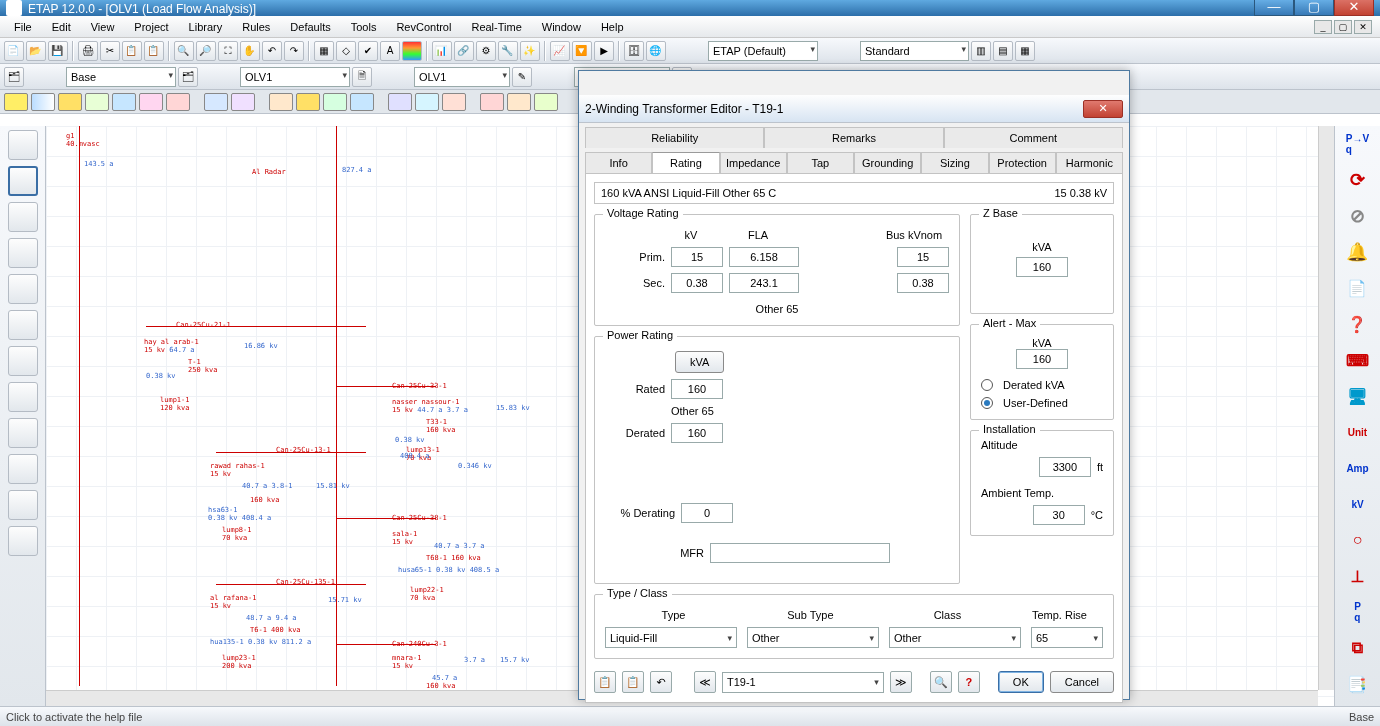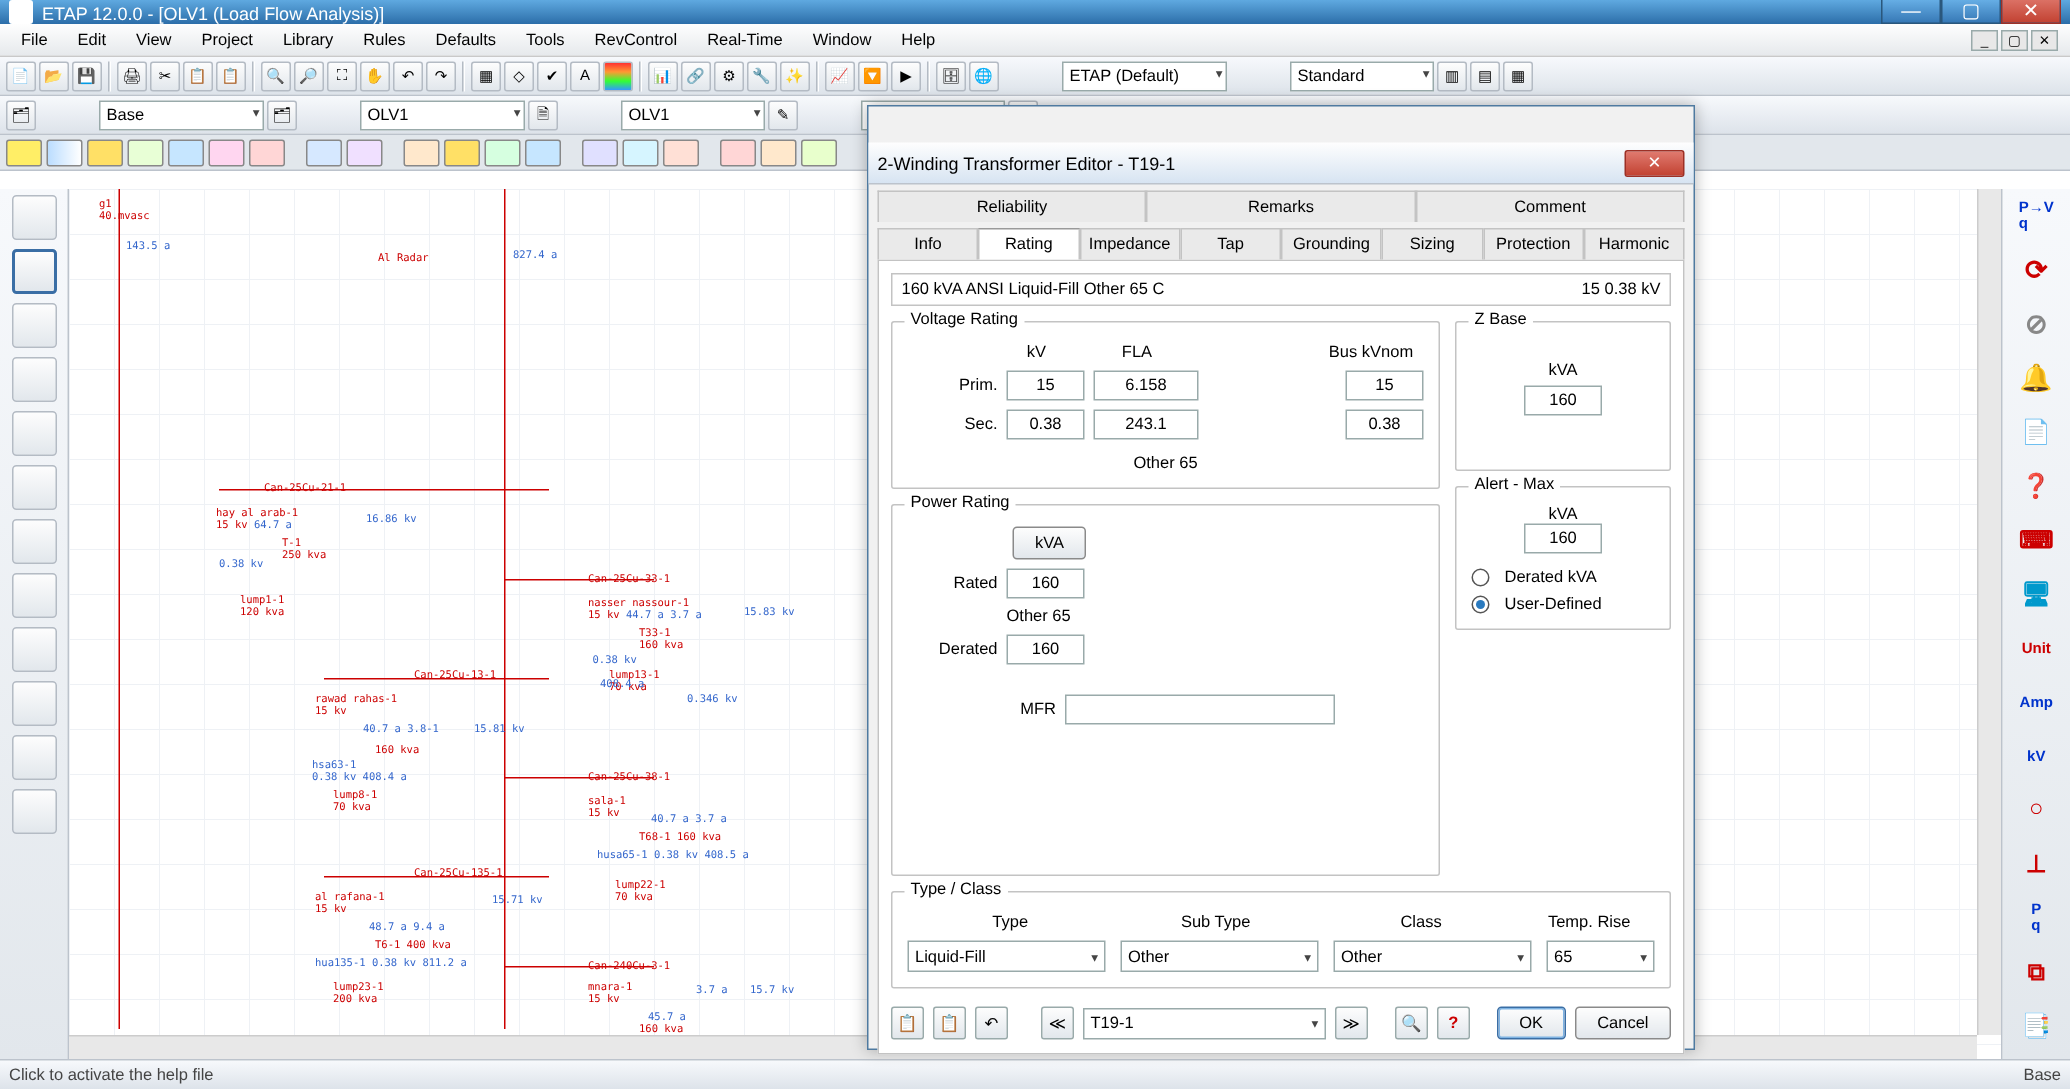--- a/index.html
+++ b/index.html
@@ -139,7 +139,7 @@
   <div class="tbtn">🗄</div>
   <div class="tbtn">🌐</div>
   <div class="combo" style="width:110px">ETAP (Default)</div>
-  <div class="combo" style="width:96px">Standard</div>
+  <div class="combo" style="width:109px">Standard</div>
   <div class="tbtn">▥</div>
   <div class="tbtn">▤</div>
   <div class="tbtn">▦</div>

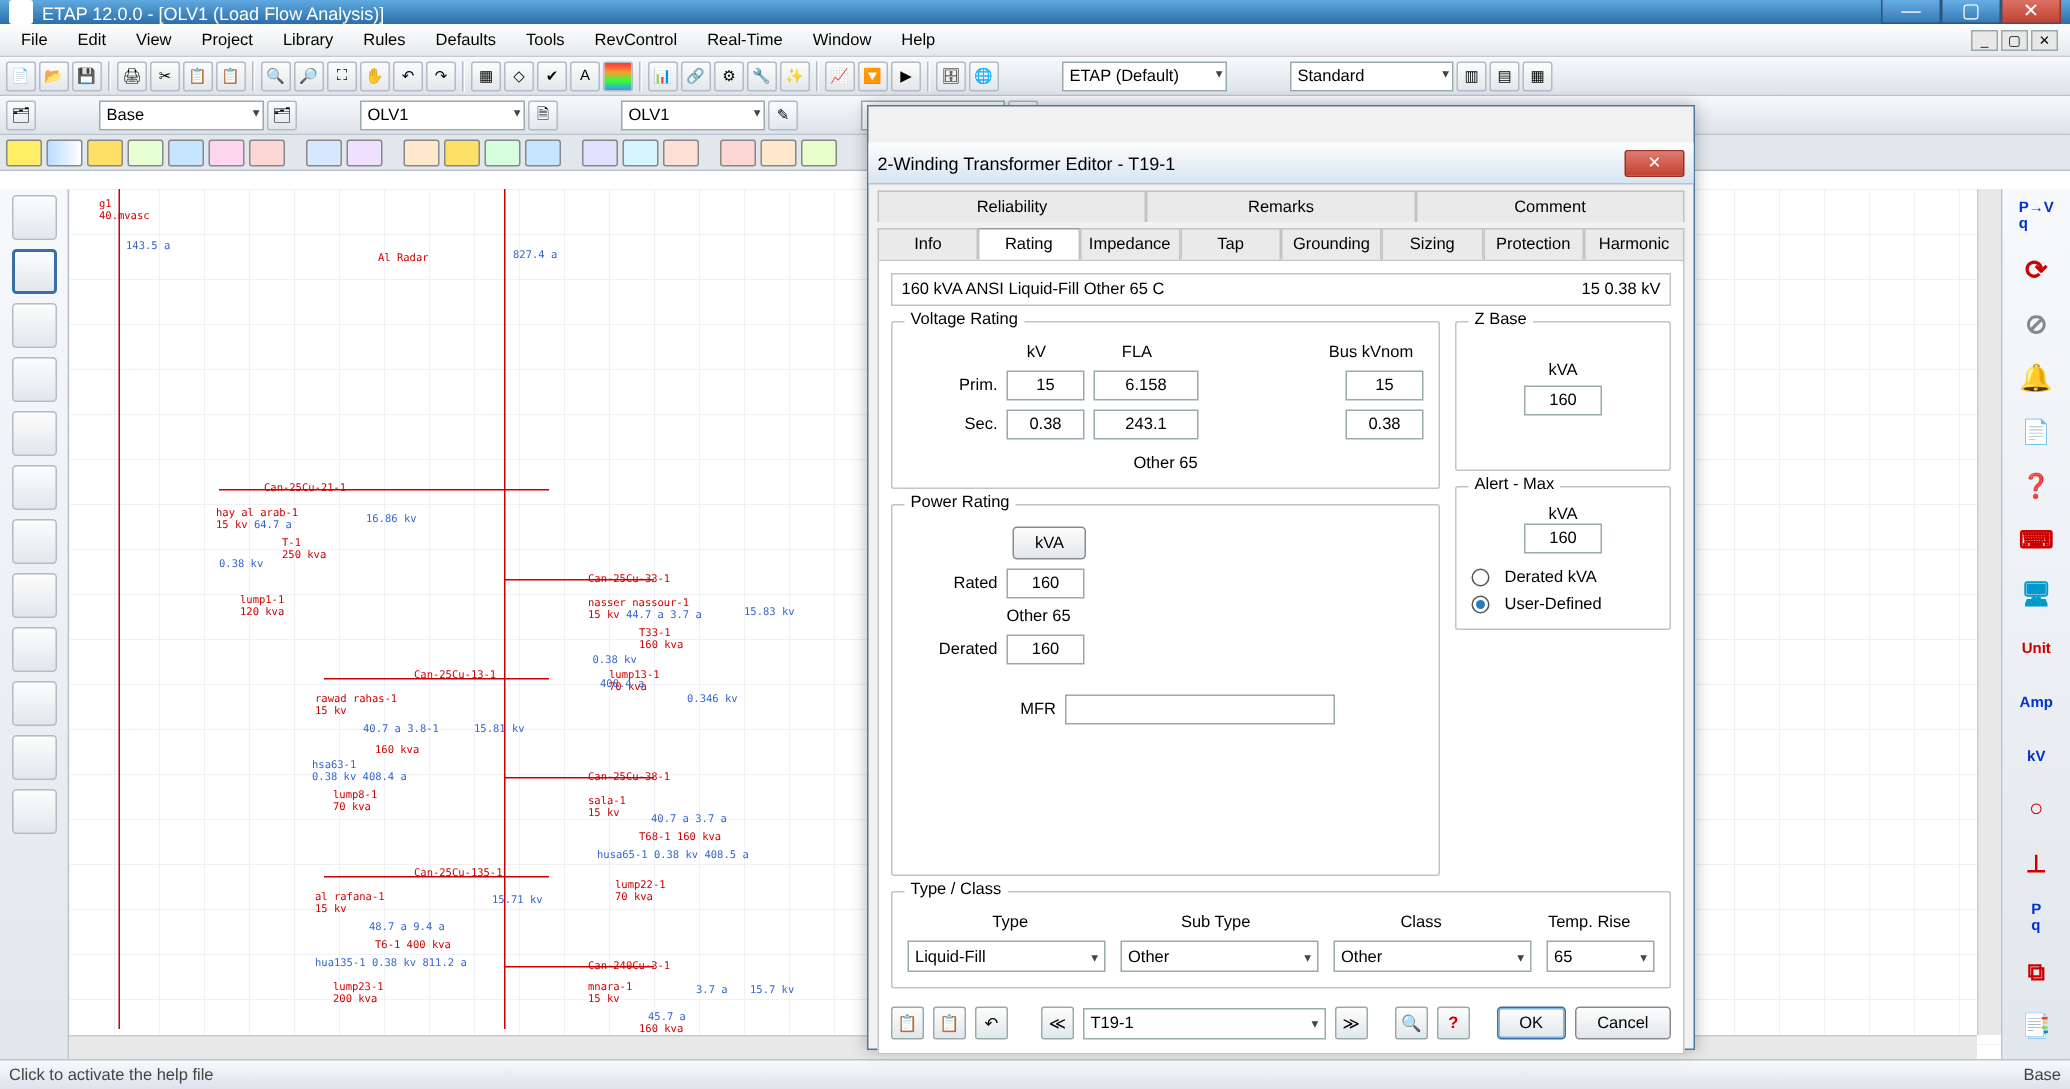--- a/index.html
+++ b/index.html
@@ -382,6 +382,21 @@
           </div>
         </div>
 
+        <div class="group">
+          <span class="gt">Installation</span>
+          <div>Altitude</div>
+          <div class="row">
+            <span style="flex:1"></span>
+            <input class="inp" style="width: 52px;" value="3300">
+            <span>ft</span>
+          </div>
+          <div style="margin-top:10px">Ambient Temp.</div>
+          <div class="row">
+            <span style="flex:1"></span>
+            <input class="inp" style="width: 52px;" value="30">
+            <span>°C</span>
+          </div>
+        </div>
       </div>
     </div>
 

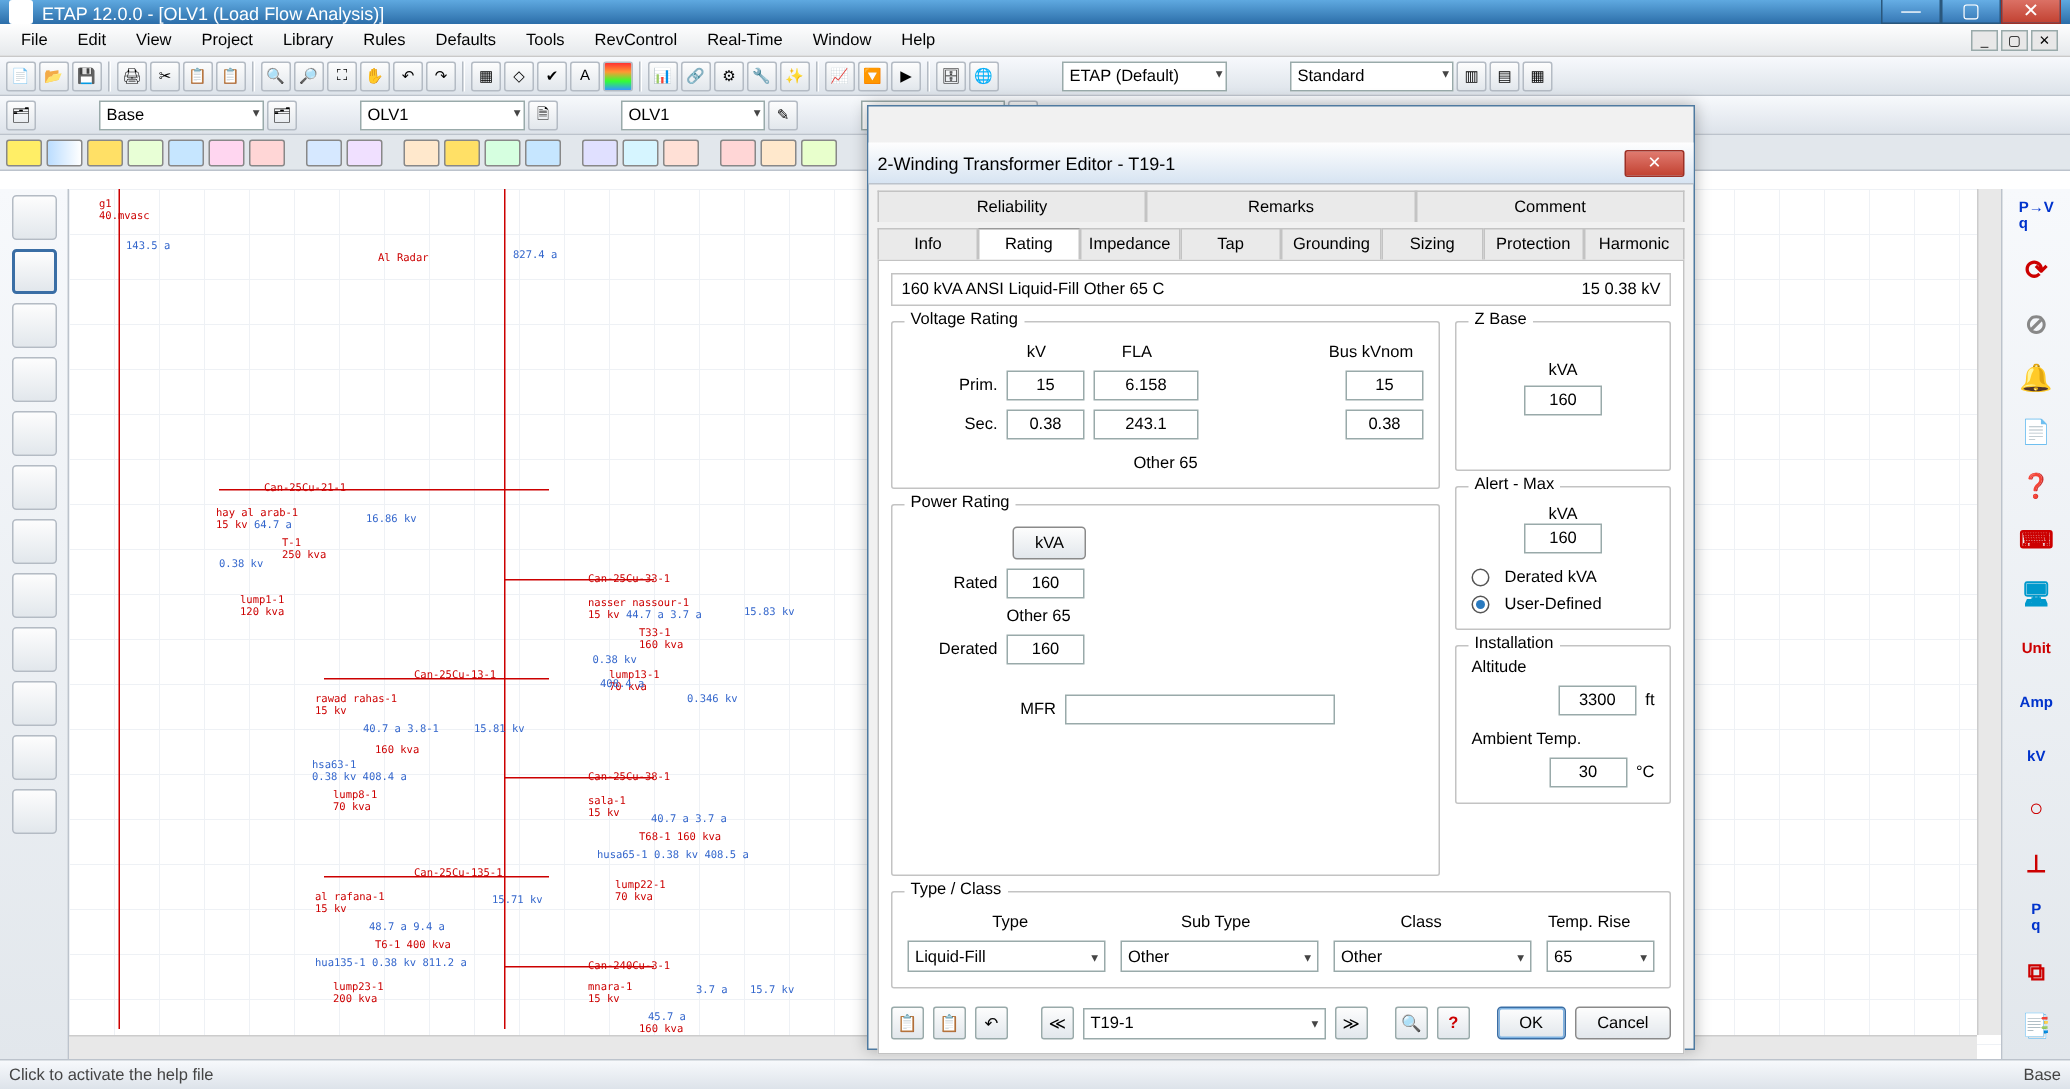--- a/index.html
+++ b/index.html
@@ -353,6 +353,10 @@
             <span class="lbl">Derated</span>
             <input class="inp ro" style="width: 52px;" value="160">
           </div>
+          <div class="row" style="margin-top:60px">
+            <span class="lbl" style="width:70px">% Derating</span>
+            <input class="inp" style="width: 52px;" value="0">
+          </div>
           <div class="row" style="margin-top:20px; justify-content:center">
             <span style="width:40px; text-align:right">MFR</span>
             <input class="inp" style="width: 180px; text-align: left;" value="">

